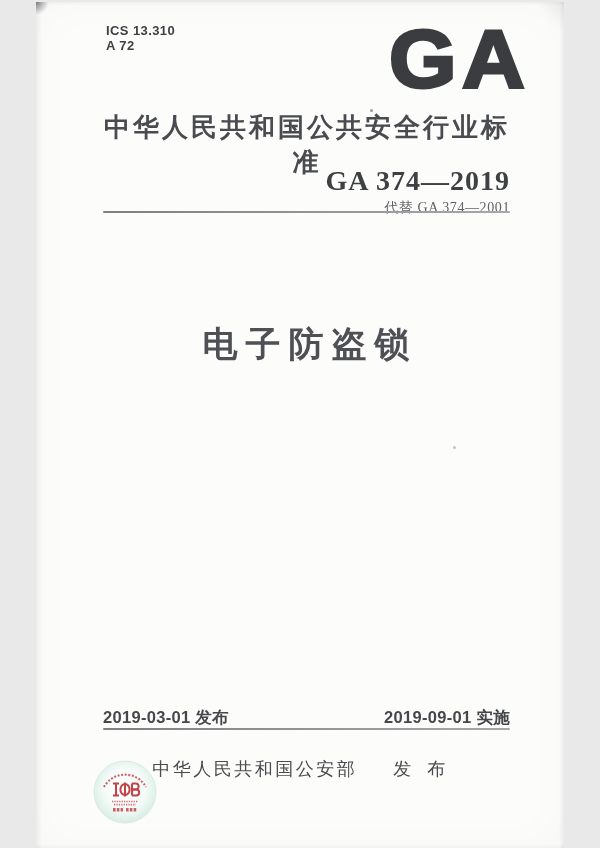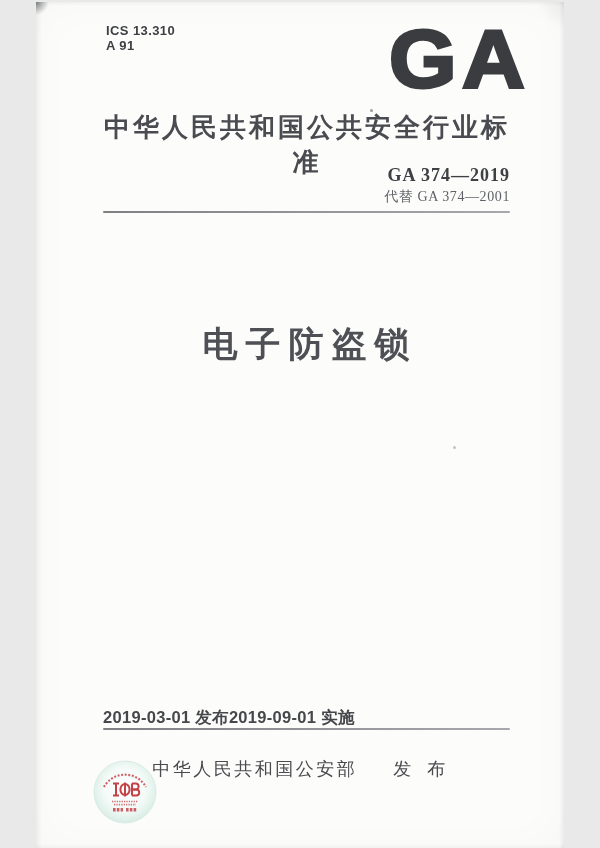--- a/index.html
+++ b/index.html
@@ -110,7 +110,7 @@
 
   <div class="ics-block">
     <div>ICS 13.310</div>
-    <div>A 91</div>
+    <div>A 72</div>
   </div>
 
   <div class="ga-logo">GA</div>

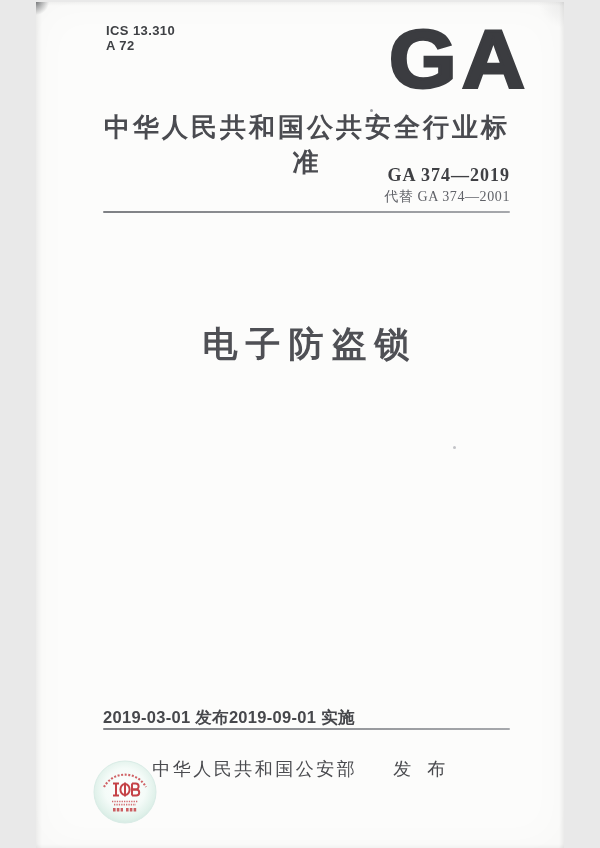--- a/index.html
+++ b/index.html
@@ -50,7 +50,7 @@
     font-family:"Liberation Serif","DejaVu Serif",serif;
   }
   .std-num{
-    font-size:18px;font-weight:700;color:#3f4044;letter-spacing:1px;
+    font-size:28px;font-weight:700;color:#3f4044;letter-spacing:1px;
   }
   .std-replaces{
     margin-top:2px;

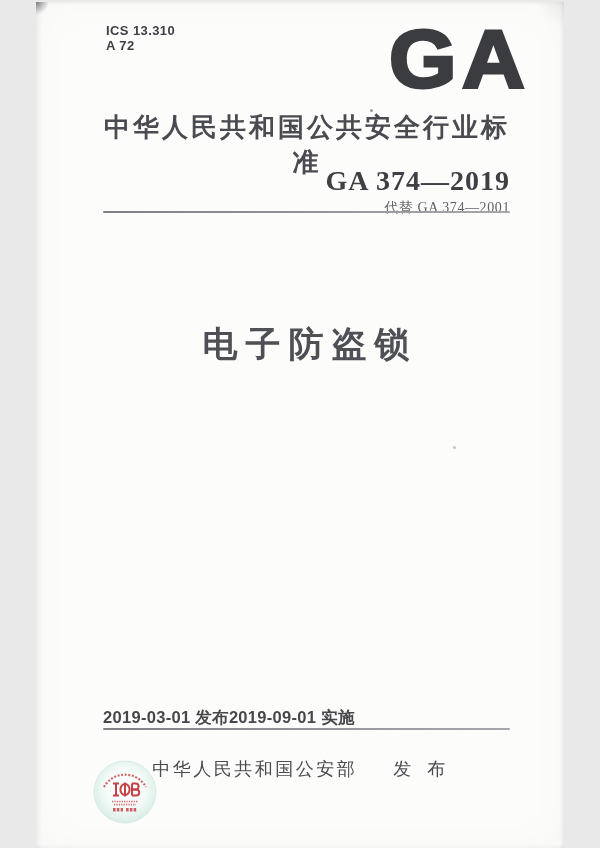--- a/index.html
+++ b/index.html
@@ -82,7 +82,7 @@
 
   .dates-row{
     position:absolute;left:67px;right:54px;top:705px;
-    display:flex;
+    display:flex;justify-content:space-between;
     font-size:16.5px;font-weight:600;color:#46474b;
     letter-spacing:.3px;
   }

